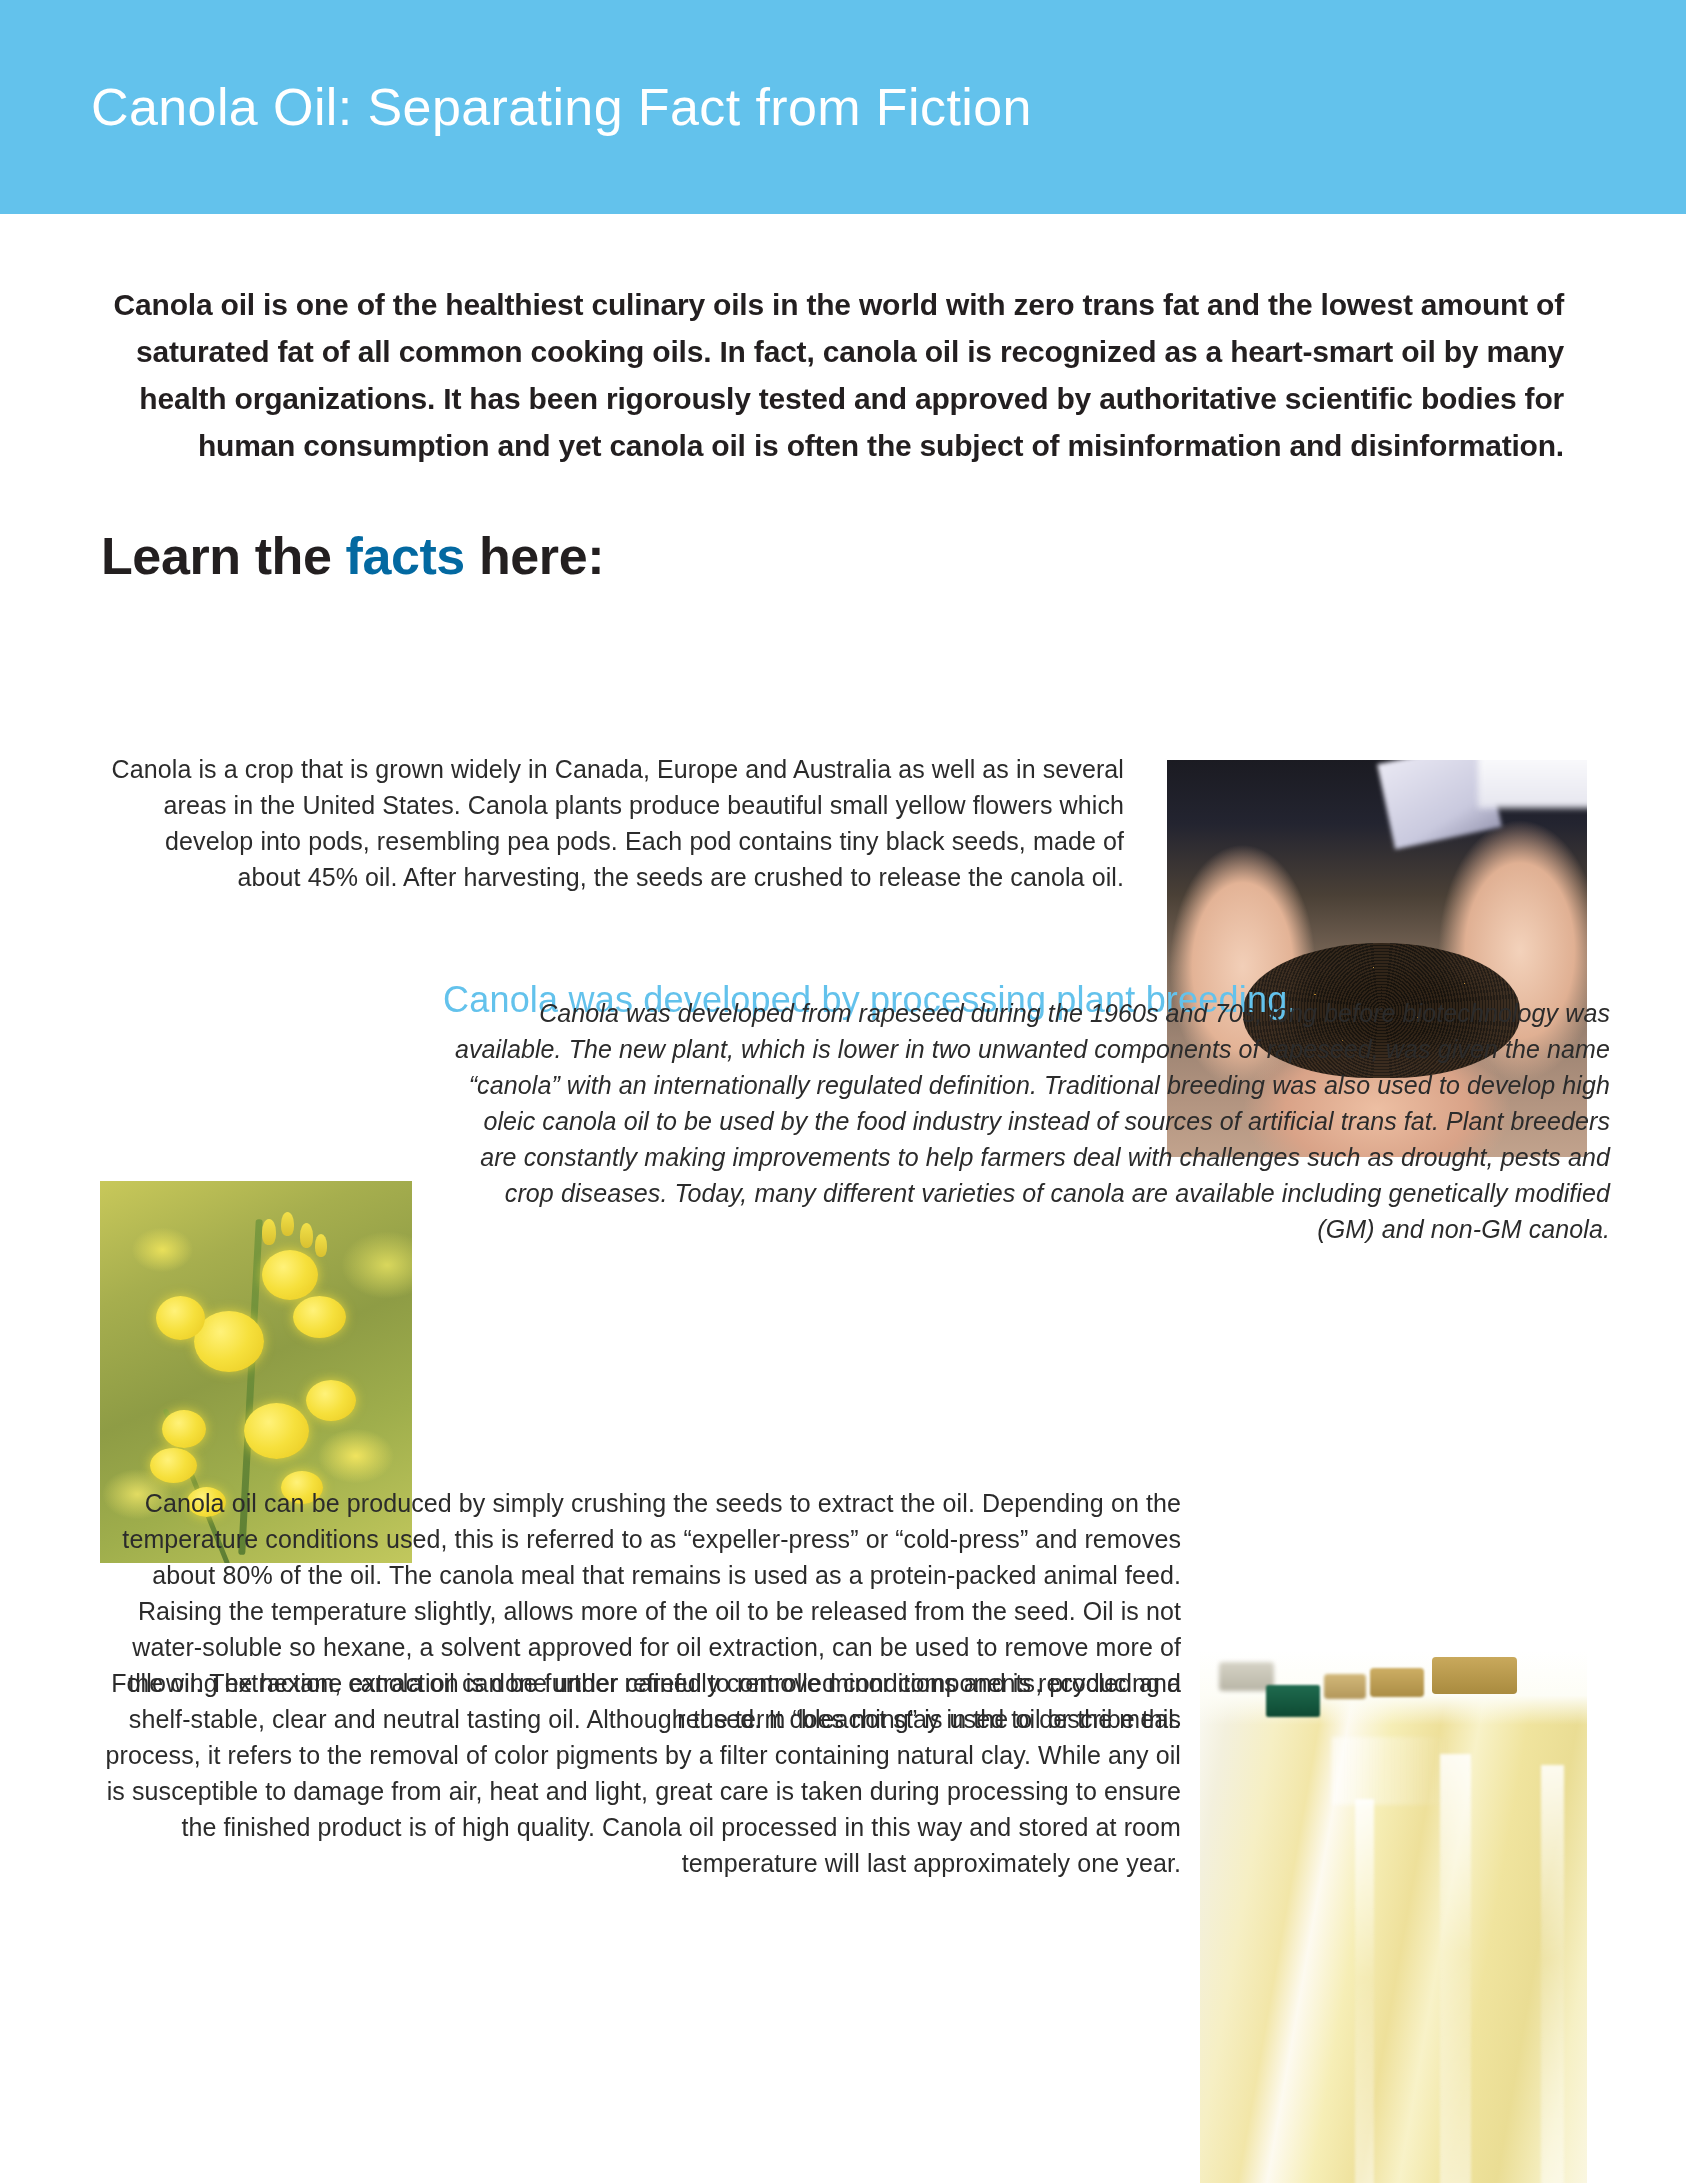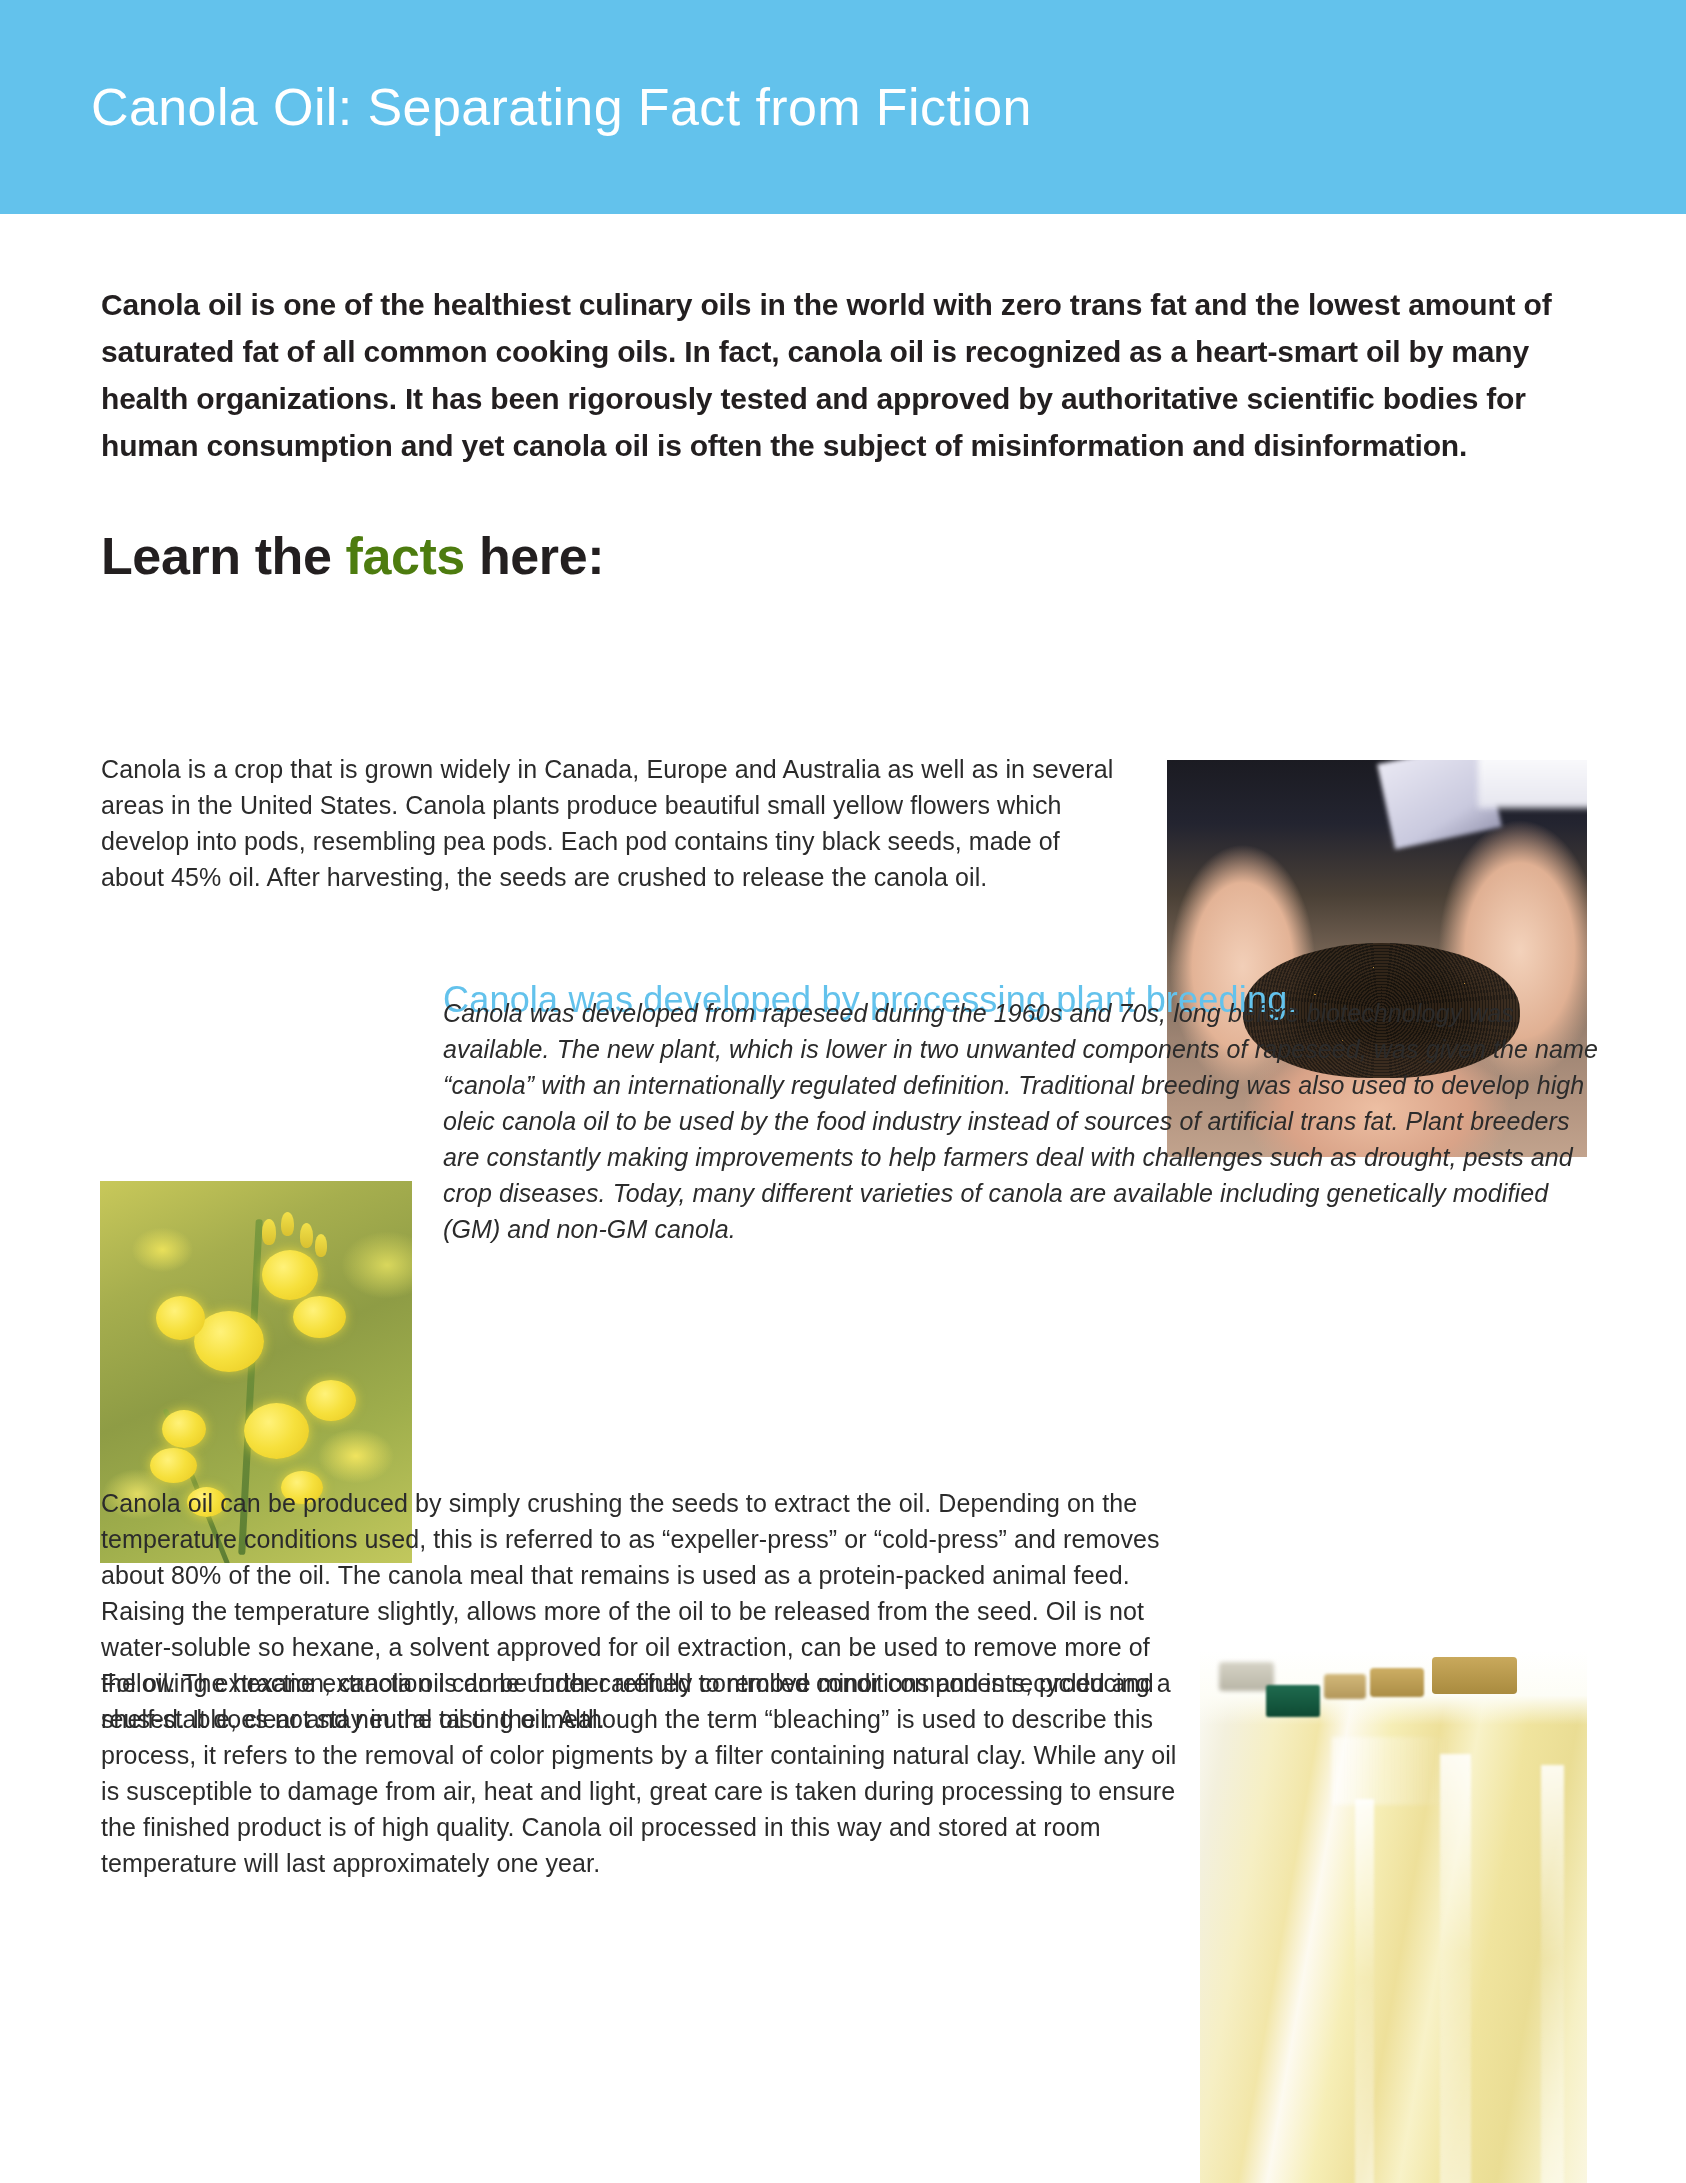--- a/index.html
+++ b/index.html
@@ -51,6 +51,7 @@
     width: 1687px;
     height: 1969px;
     background: #ffffff;
+    text-align: right;
   }
 
   .intro {

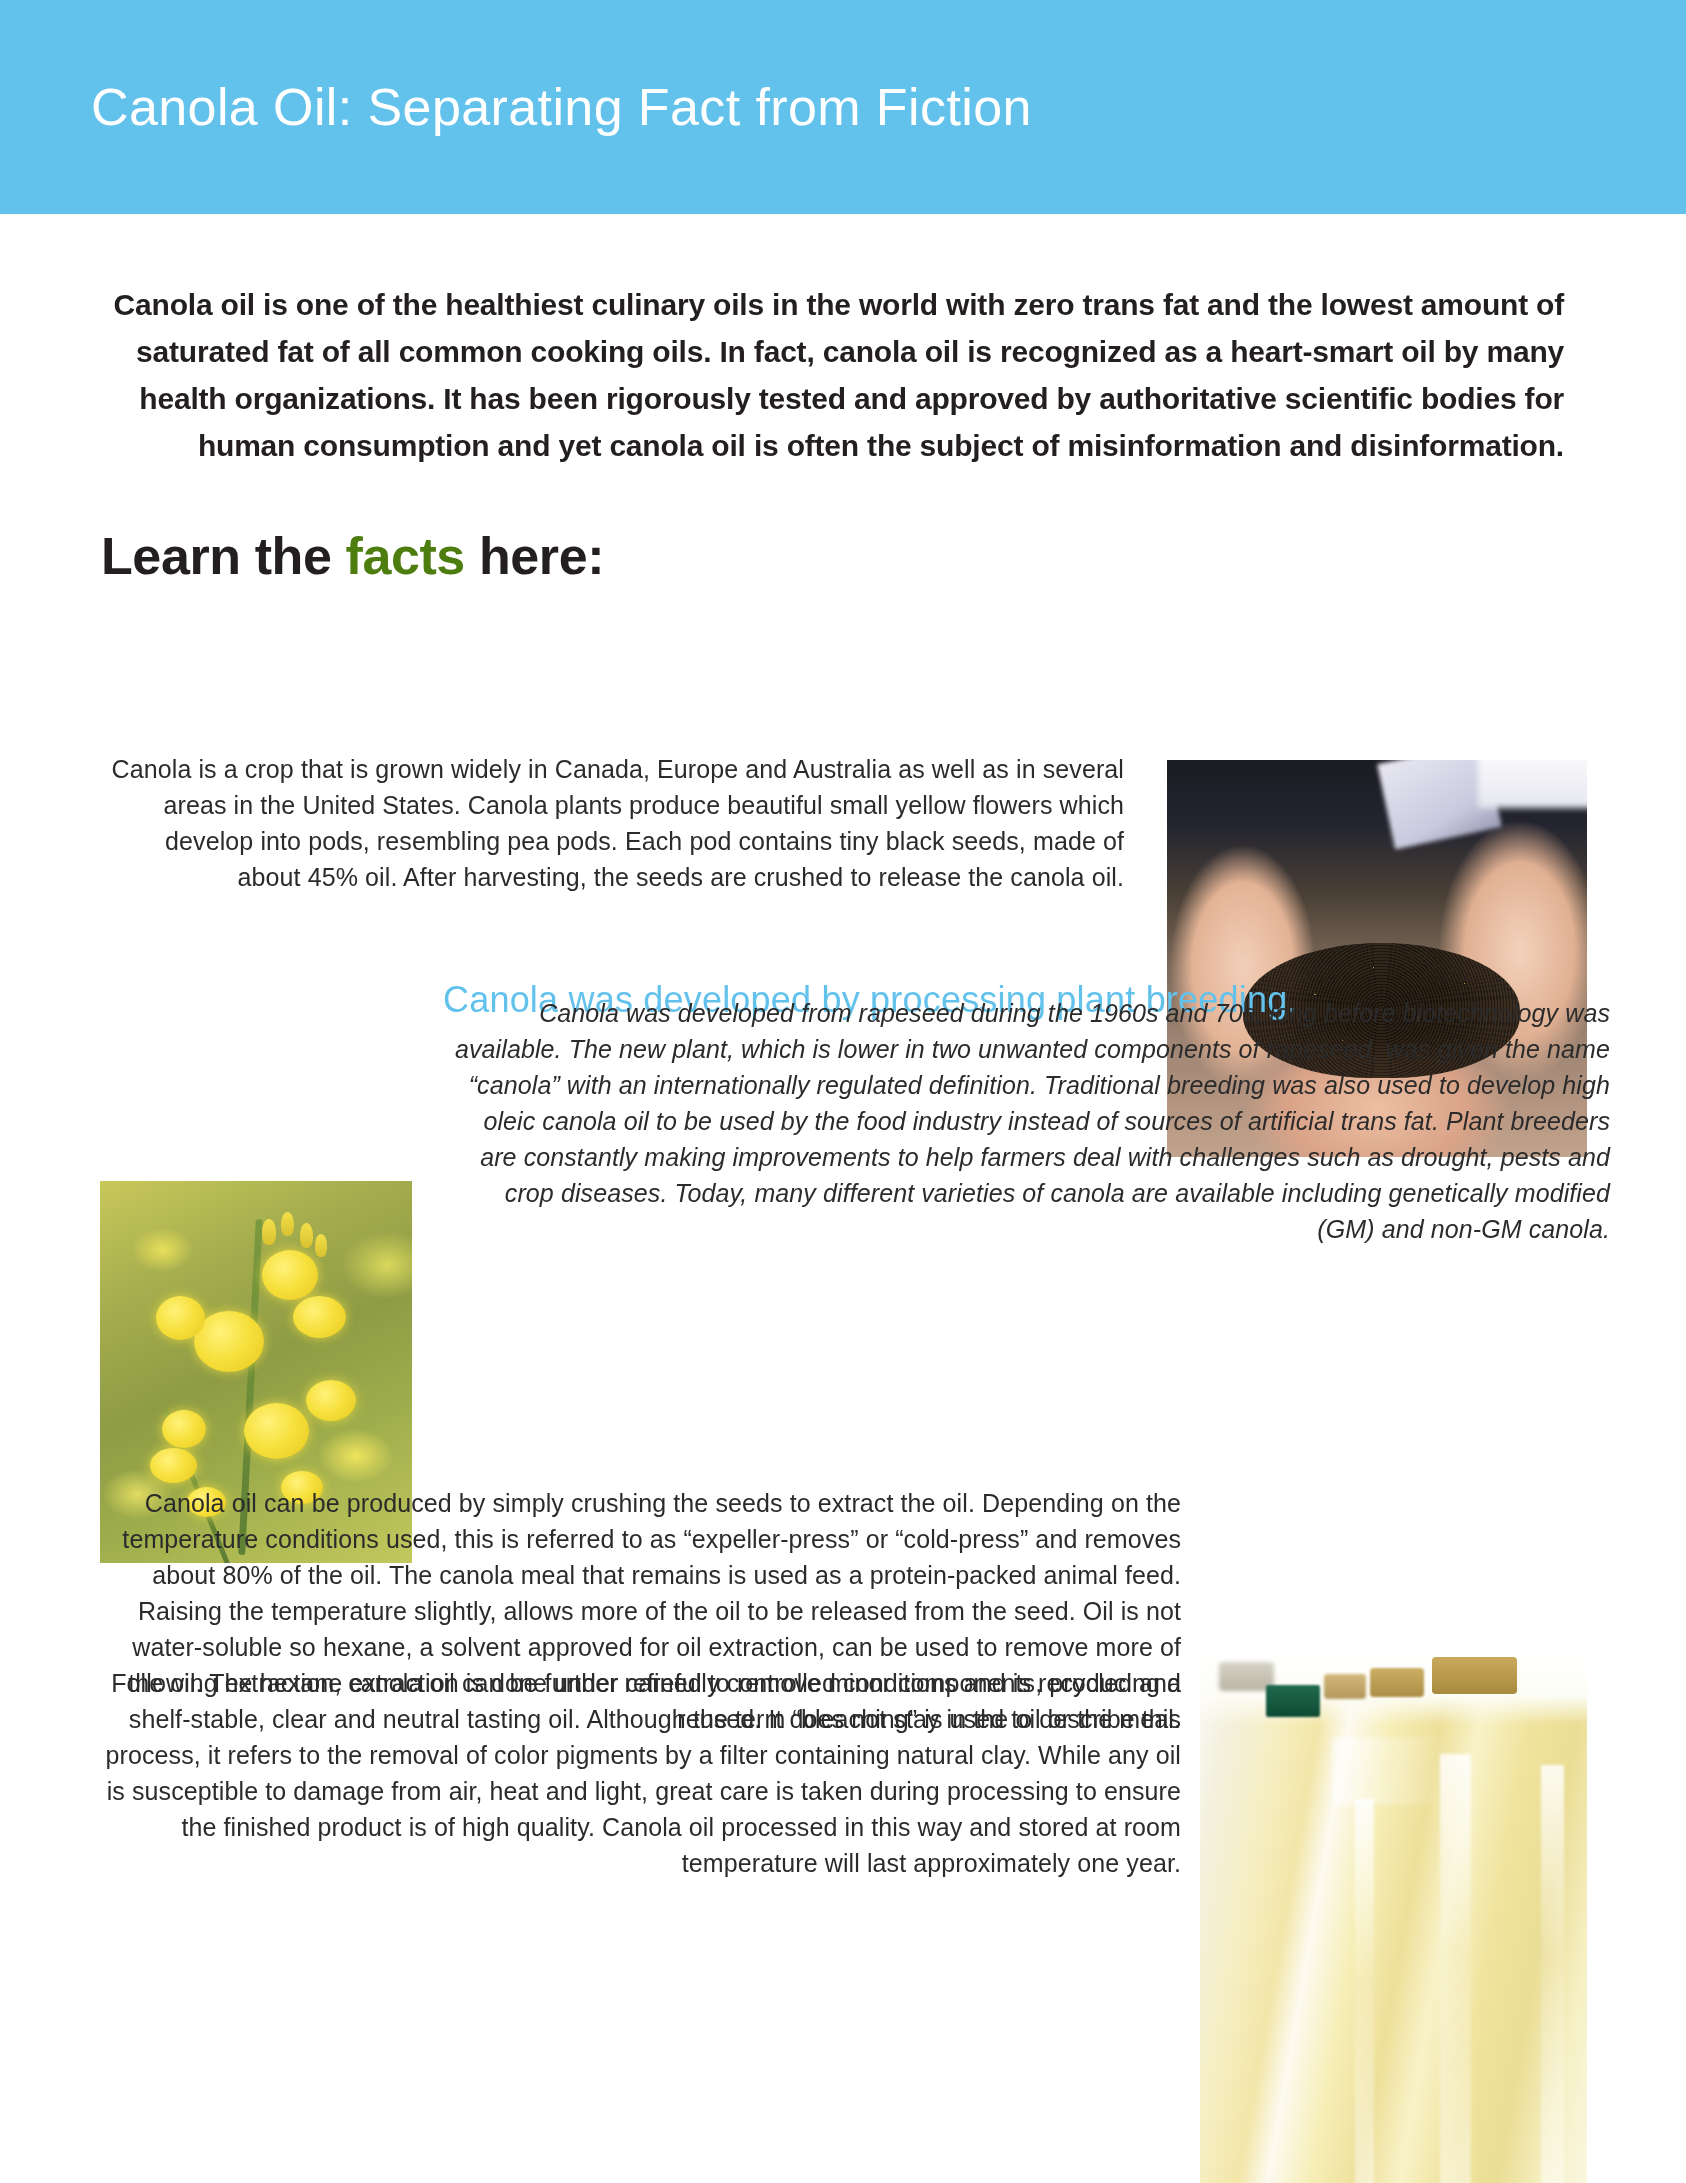--- a/index.html
+++ b/index.html
@@ -77,7 +77,7 @@
     letter-spacing: -0.4px;
     white-space: nowrap;
   }
-  .learn-heading .accent { color: #4d7c0f; }
+  .learn-heading .accent { color: #0369a1; }
 
   .section-heading {
     position: absolute;

